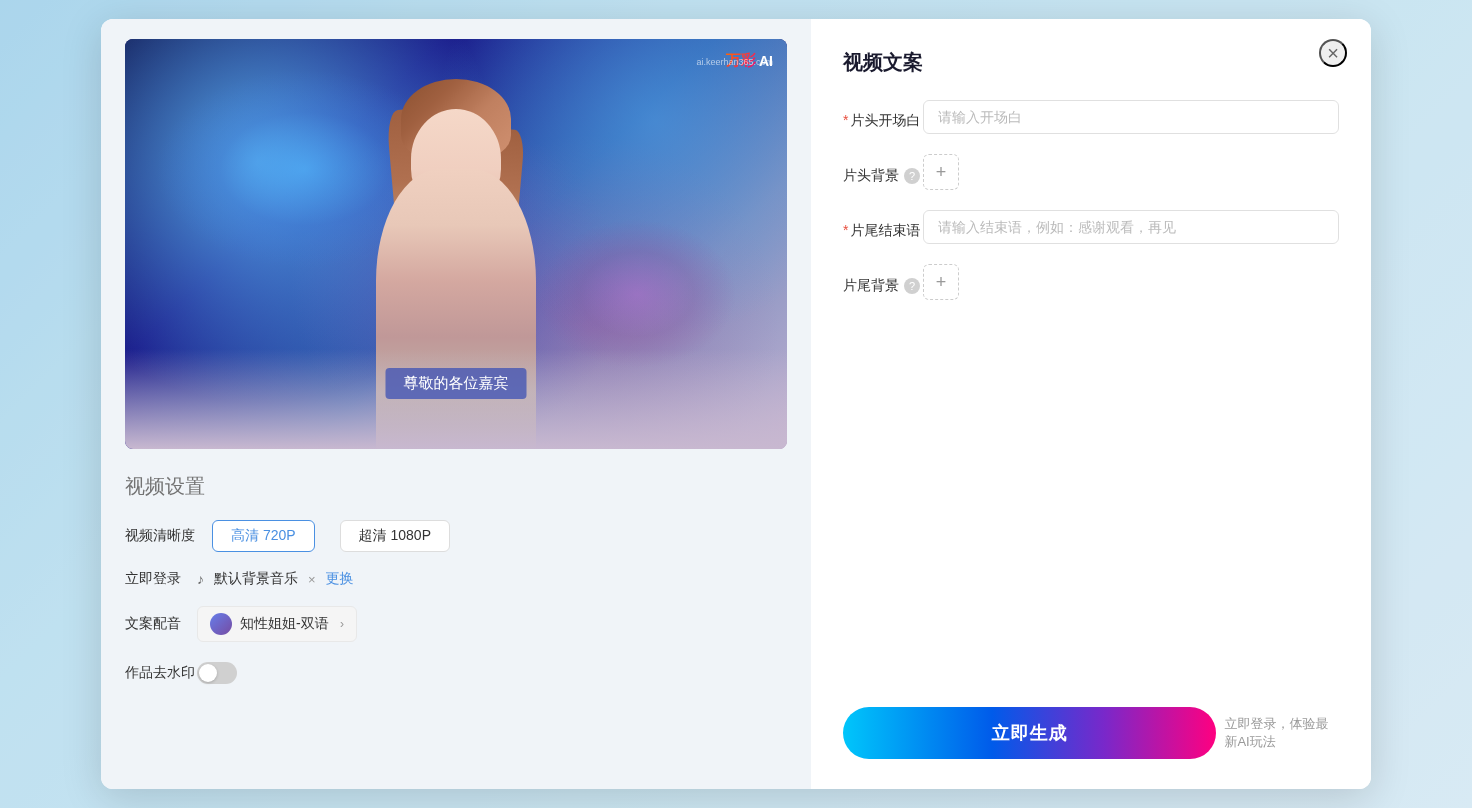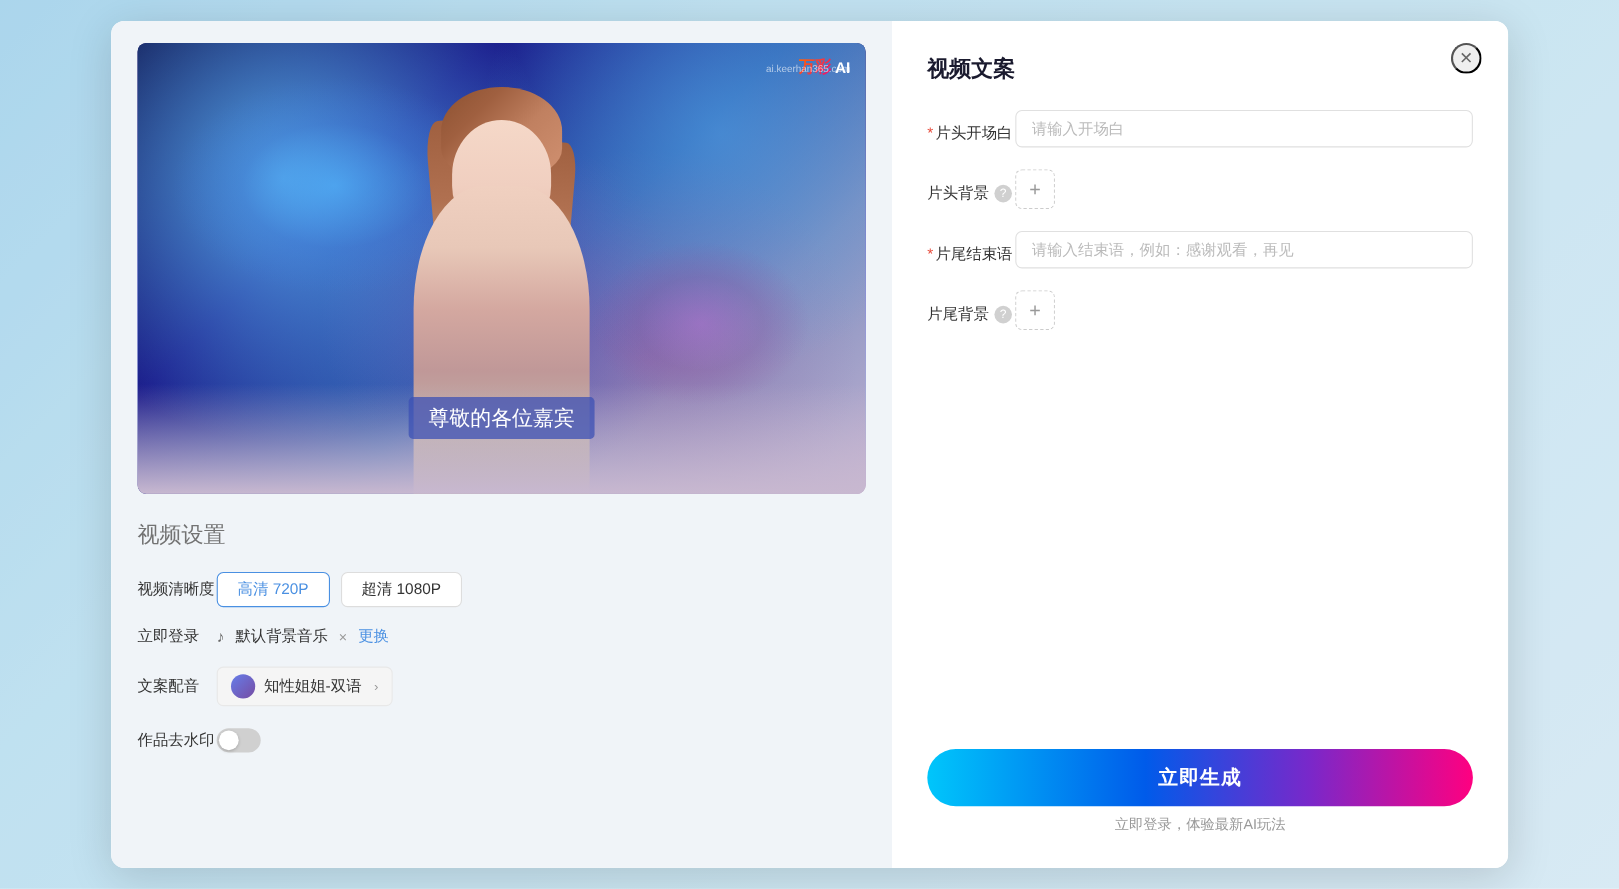--- a/index.html
+++ b/index.html
@@ -192,7 +192,7 @@
       color: #fff;
       padding: 6px 18px;
       border-radius: 4px;
-      font-size: 19px;
+      font-size: 15px;
       white-space: nowrap;
     }
 

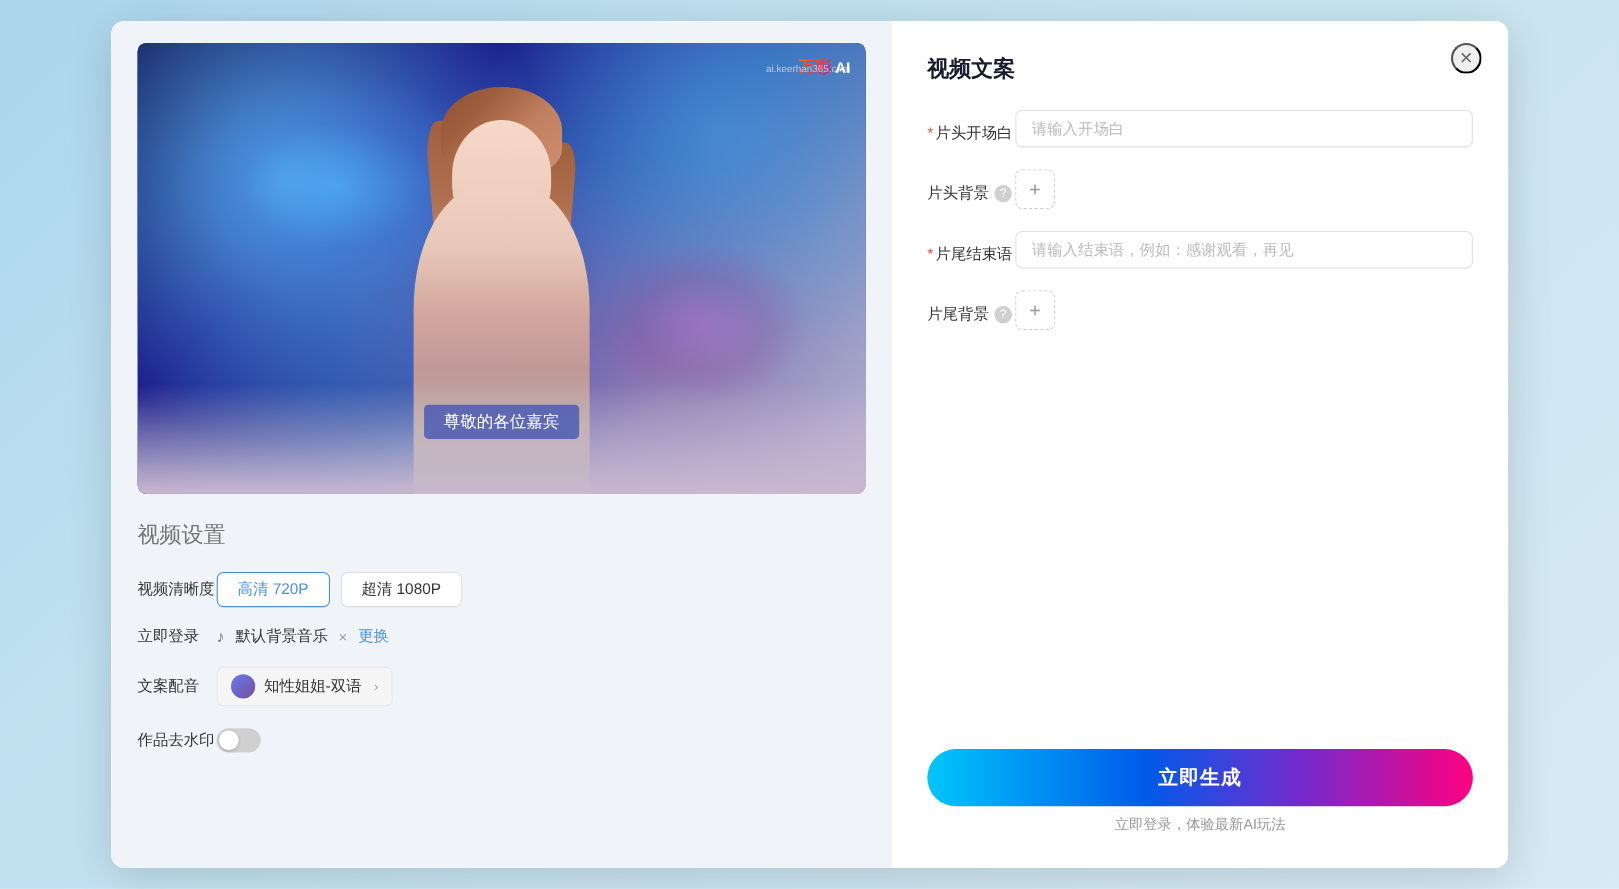--- a/index.html
+++ b/index.html
@@ -243,6 +243,7 @@
       border: 1px solid #ddd;
       background: #fff;
       color: #333;
+      margin-left: 15px;
     }
 
     .quality-btn.active {

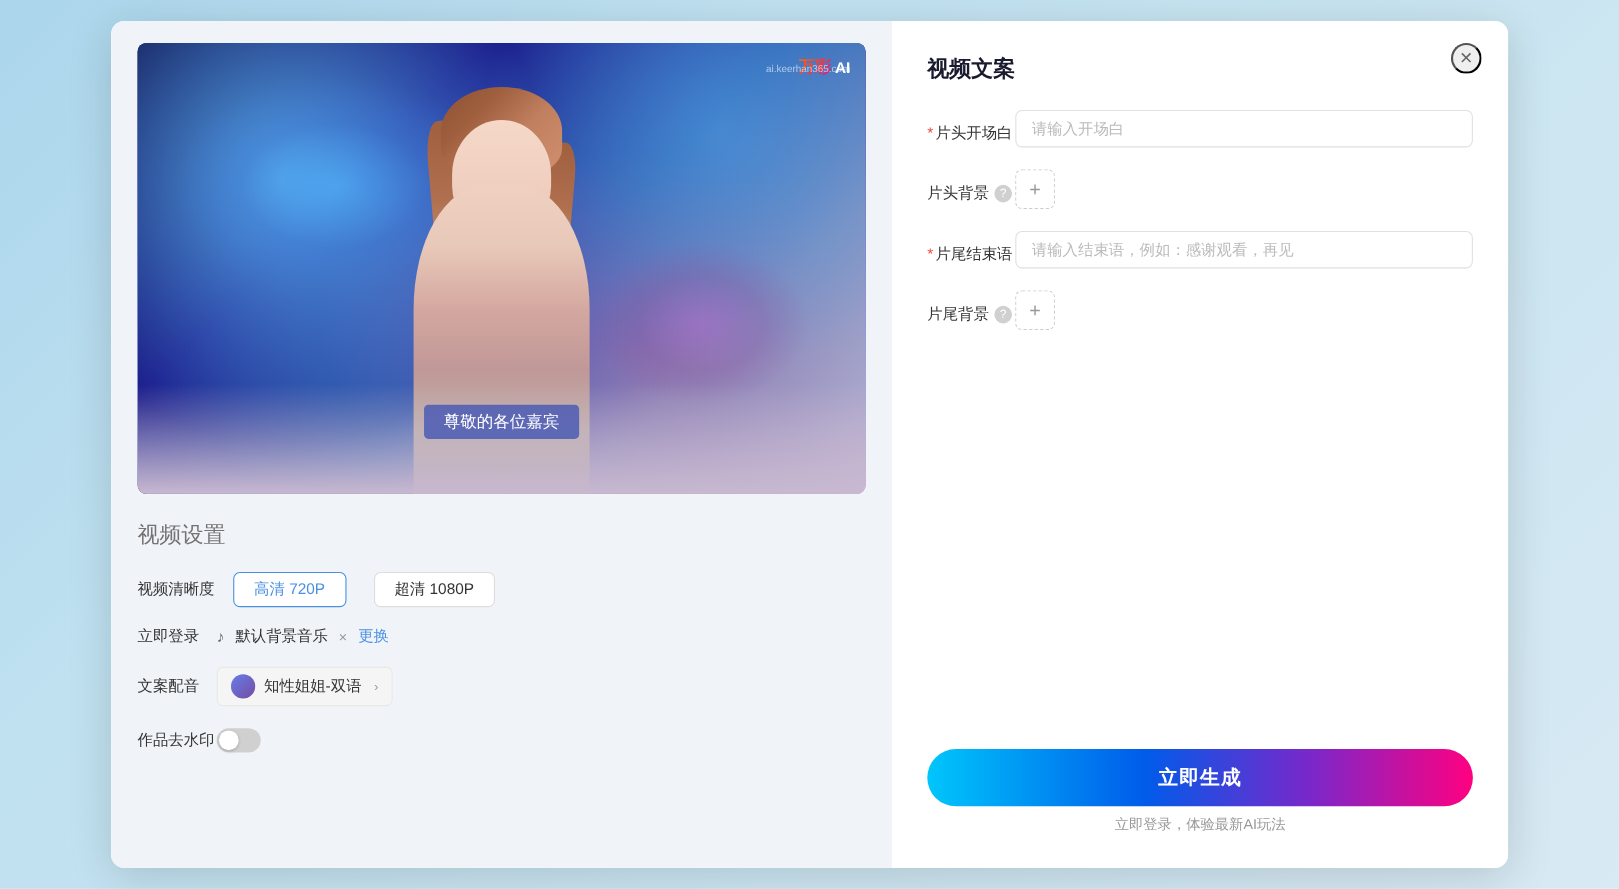--- a/index.html
+++ b/index.html
@@ -470,7 +470,7 @@
     .generate-section {
       margin-top: 20px;
       display: flex;
-      flex-direction: column;
+      flex-direction: row;
       align-items: center;
       gap: 8px;
     }

